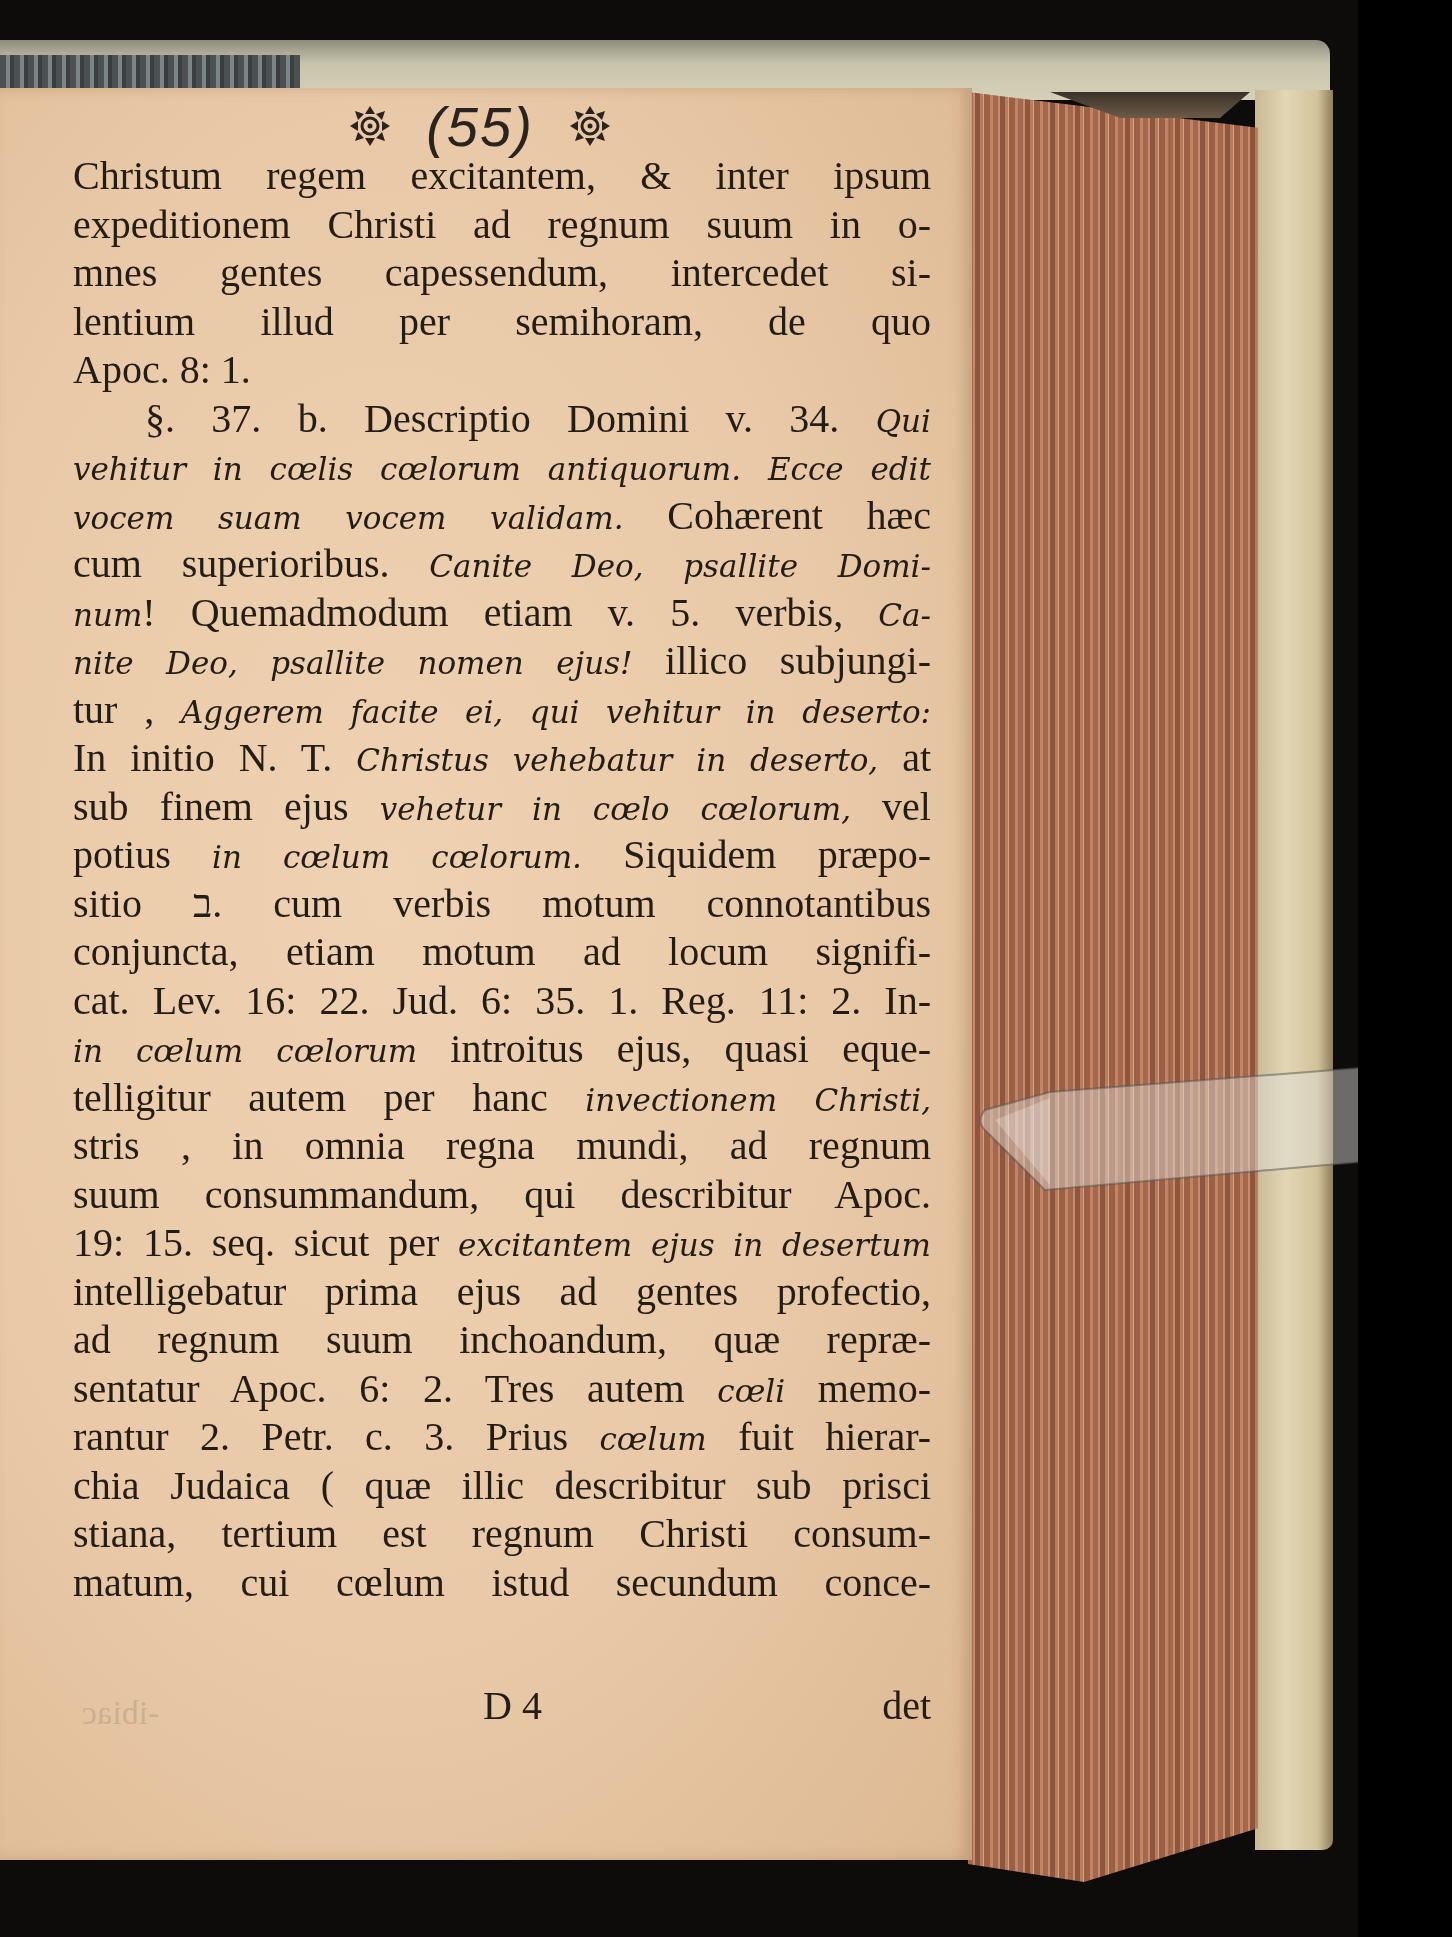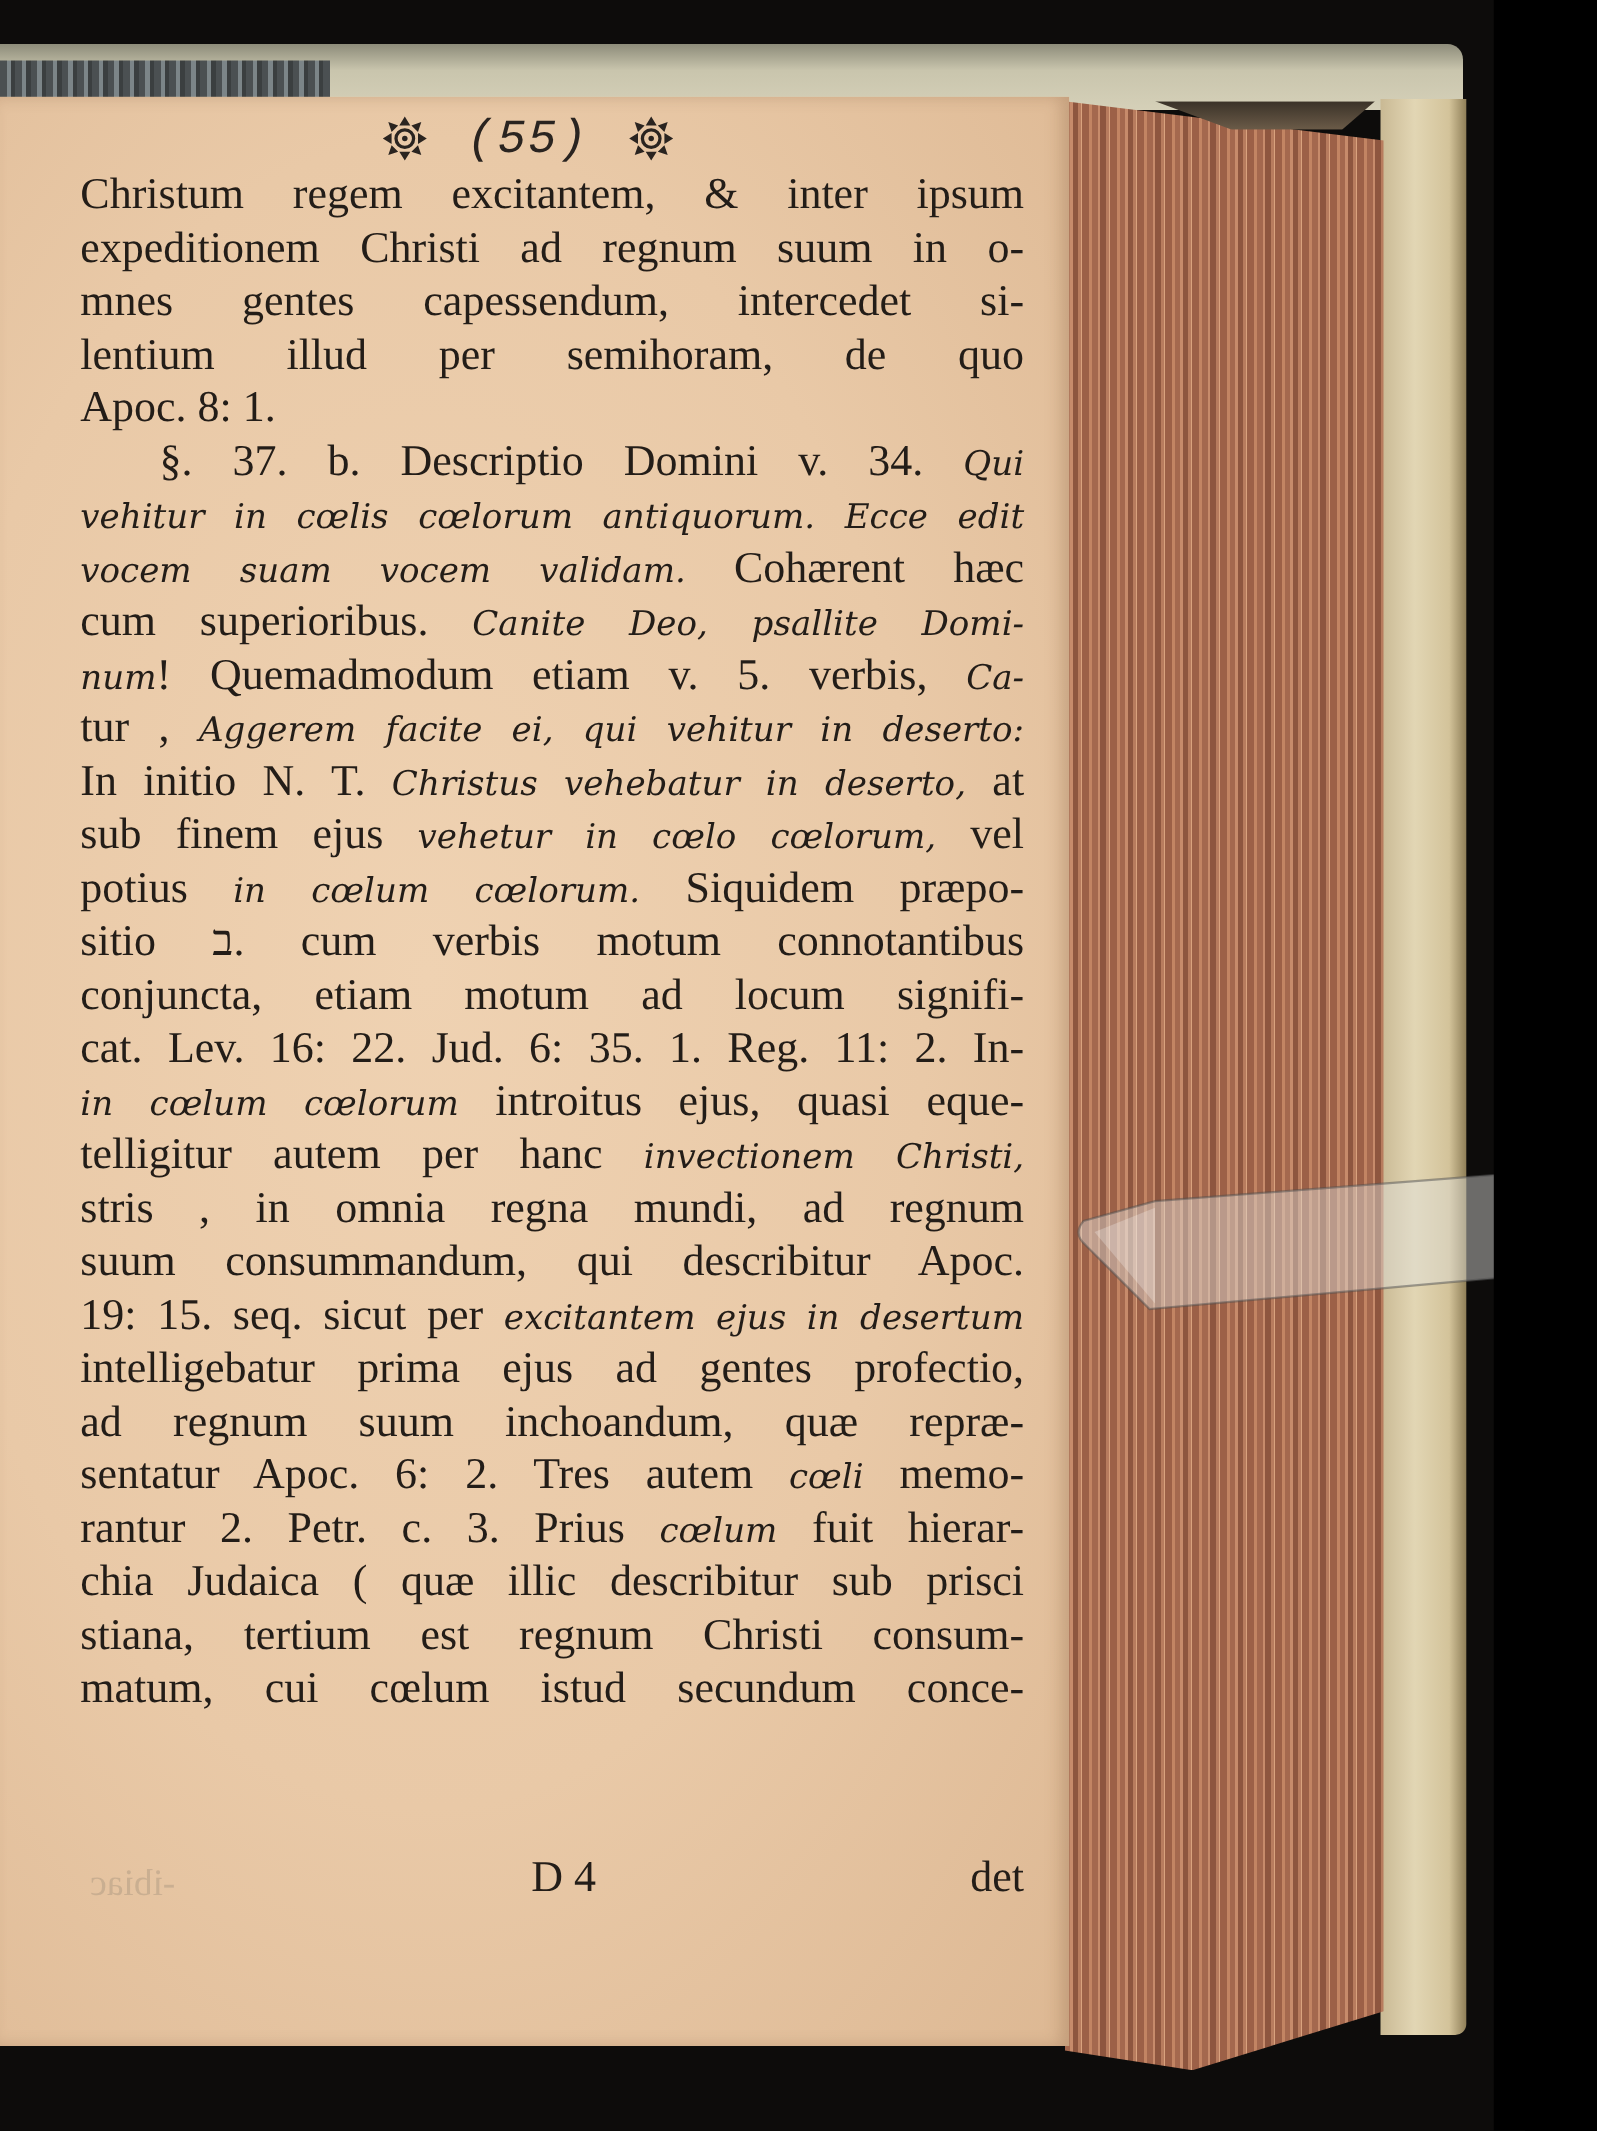--- a/index.html
+++ b/index.html
@@ -30,7 +30,7 @@
     display:flex;align-items:center;justify-content:center;gap:34px;}
   .ornament{width:44px;height:44px;position:relative;}
   .ornament svg{width:44px;height:44px;display:block;}
-  .folio{font-family:Liberation Mono, monospace;font-style:italic;font-size:43px;color:#2a2420;letter-spacing:2px;}
+  .folio{font-family:Liberation Sans, sans-serif;font-style:italic;font-size:56px;color:#2a2420;letter-spacing:2px;}
   .text-block{position:absolute;left:73px;top:64px;width:858px;
     font-family:"Liberation Serif",serif;font-size:40px;line-height:48.5px;color:#231d18;}
   .line{display:block;white-space:nowrap;text-align:justify;text-align-last:justify;height:48.5px;}

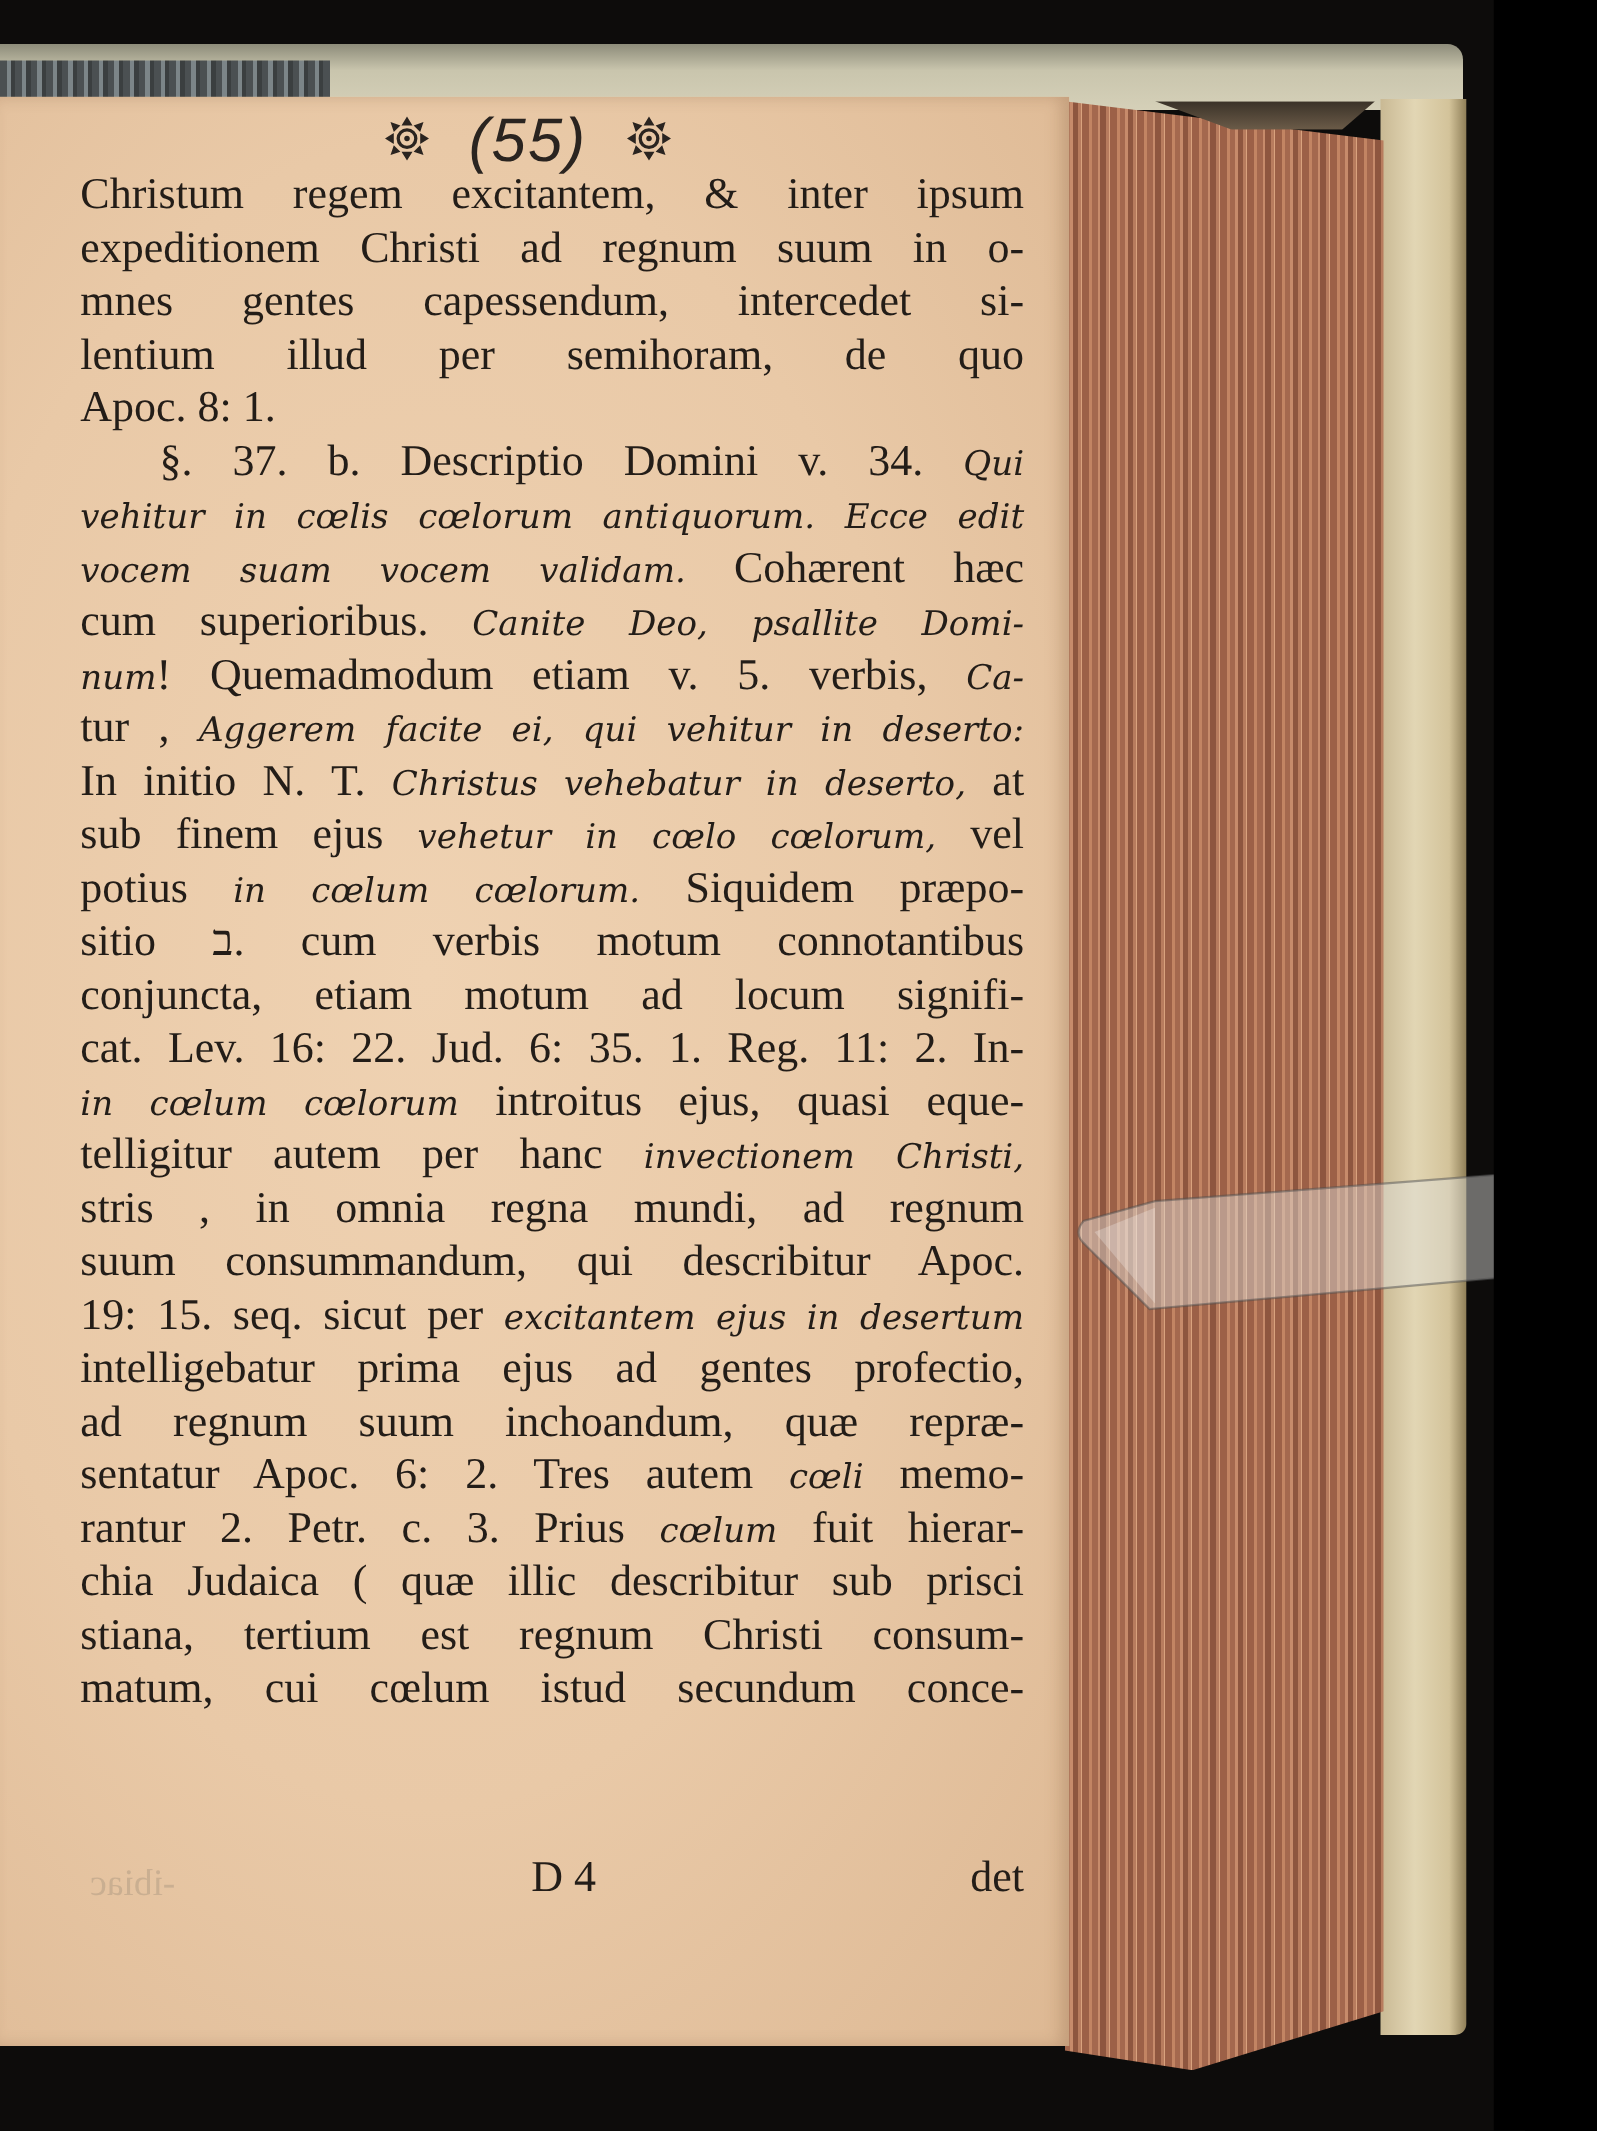--- a/index.html
+++ b/index.html
@@ -92,6 +92,7 @@
         <span class="line"><span class="it">vocem suam vocem validam.</span><span> Cohærent hæc</span></span>
         <span class="line"><span>cum superioribus. </span><span class="it">Canite Deo, psallite Domi-</span></span>
         <span class="line"><span class="it">num</span><span>! Quemadmodum etiam v. 5. verbis, </span><span class="it">Ca-</span></span>
+        <span class="line"><span class="it">nite Deo, psallite nomen ejus!</span><span> illico subjungi-</span></span>
         <span class="line"><span>tur , </span><span class="it">Aggerem facite ei, qui vehitur in deserto:</span></span>
         <span class="line"><span>In initio N. T. </span><span class="it">Christus vehebatur in deserto,</span><span> at</span></span>
         <span class="line"><span>sub finem ejus </span><span class="it">vehetur in cœlo cœlorum,</span><span> vel</span></span>

